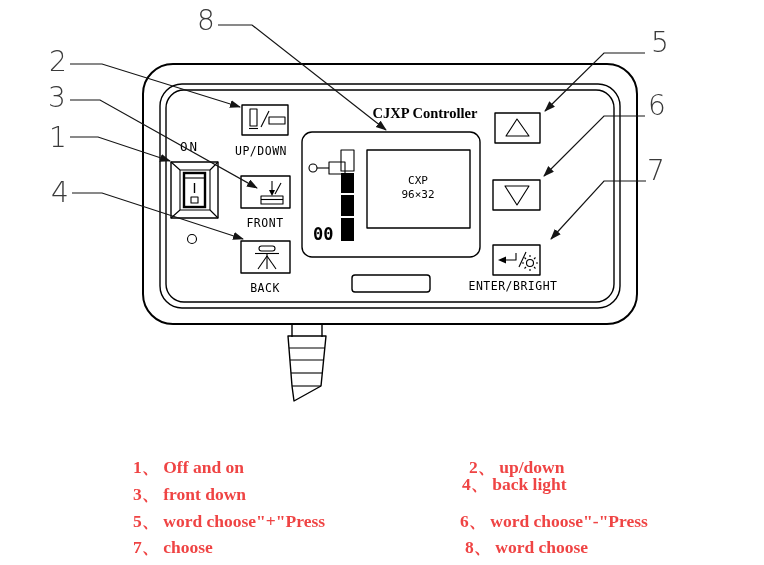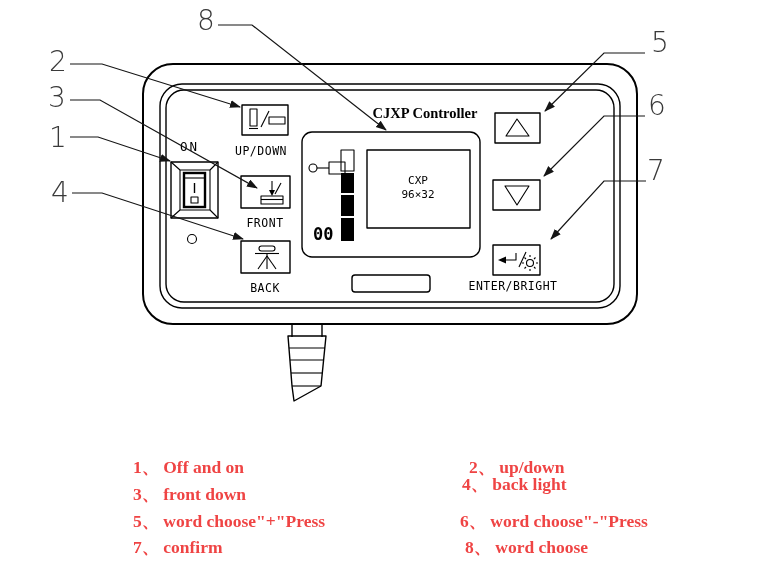--- a/index.html
+++ b/index.html
@@ -183,7 +183,7 @@
     <span class="pre">6、</span><span>word choose"-"Press</span>
   </div>
   <div class="legend-item" style="left:133px;top:536px">
-    <span class="pre">7、</span><span>confirm</span>
+    <span class="pre">7、</span><span>choose</span>
   </div>
   <div class="legend-item" style="left:465px;top:536px">
     <span class="pre">8、</span><span>word choose</span>

